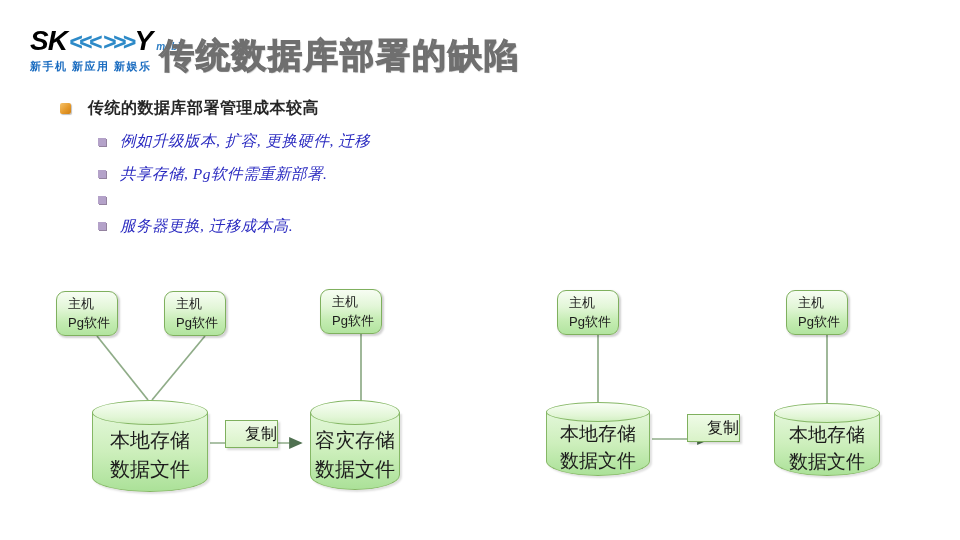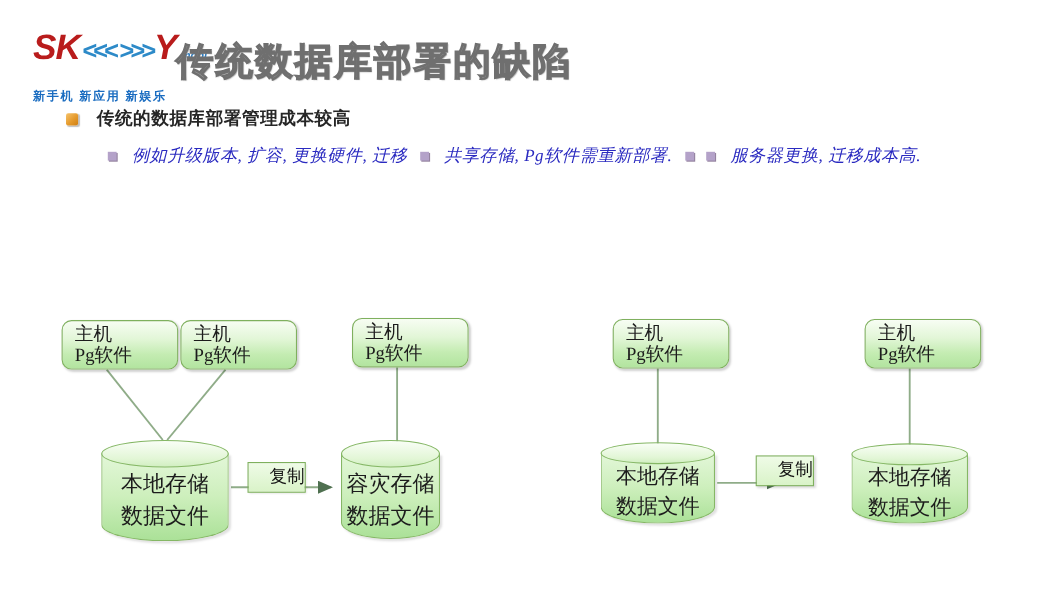--- a/index.html
+++ b/index.html
@@ -10,7 +10,7 @@
   
   .logo{position:absolute;left:30px;top:27px;}
   .logo-row{display:flex;align-items:baseline;font-style:italic;font-weight:bold;line-height:1;}
-  .logo-sk,.logo-y{font-size:32px;color:#b91c1c;letter-spacing:-1px;}
+  .logo-sk,.logo-y{font-size:28px;color:#000000;letter-spacing:-1px;}
   .logo-chev{font-size:23px;color:#2d8ac8;letter-spacing:-3.5px;font-weight:900;padding:0 2px;}
   .logo-mobi{font-size:10px;color:#2d7ec4;margin-left:4px;font-weight:bold;}
   .logo-tagline{font-size:11px;font-weight:bold;color:#1a6cc0;margin-top:21px;letter-spacing:1.5px;white-space:nowrap;}

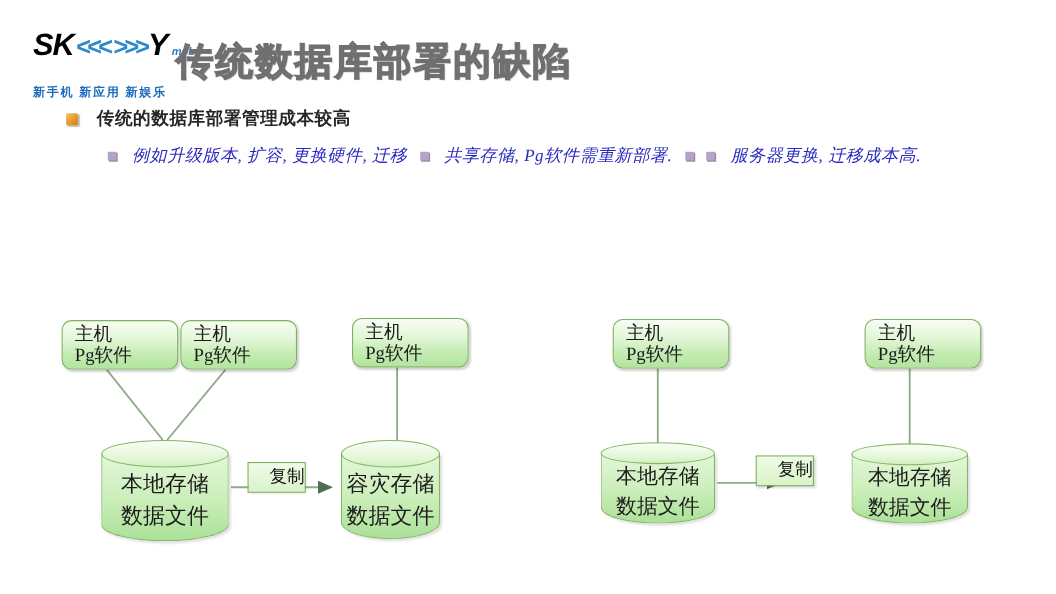--- a/index.html
+++ b/index.html
@@ -13,7 +13,7 @@
   .logo-sk,.logo-y{font-size:28px;color:#000000;letter-spacing:-1px;}
   .logo-chev{font-size:23px;color:#2d8ac8;letter-spacing:-3.5px;font-weight:900;padding:0 2px;}
   .logo-mobi{font-size:10px;color:#2d7ec4;margin-left:4px;font-weight:bold;}
-  .logo-tagline{font-size:11px;font-weight:bold;color:#1a6cc0;margin-top:21px;letter-spacing:1.5px;white-space:nowrap;}
+  .logo-tagline{font-size:11px;font-weight:bold;color:#1a6cc0;margin-top:4px;letter-spacing:1.5px;white-space:nowrap;}
 
   
   .title{position:absolute;left:160px;top:33px;font-size:34px;font-weight:bold;

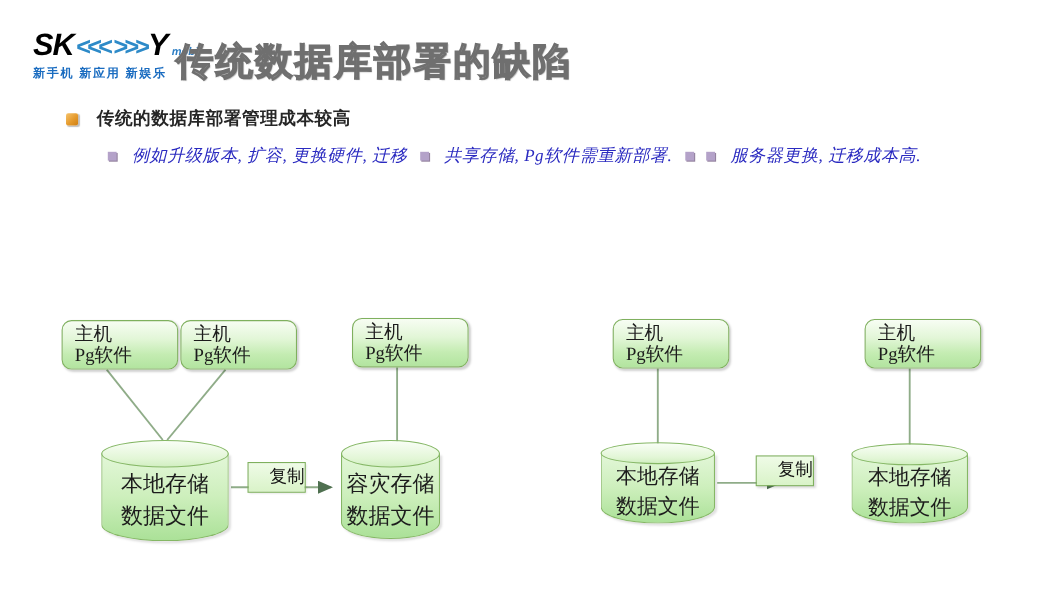--- a/index.html
+++ b/index.html
@@ -27,7 +27,7 @@
          background:linear-gradient(135deg,#f6c36c 0%,#e59a2c 55%,#d07f12 100%);
          box-shadow:1px 1px 1px rgba(0,0,0,0.25);}
   .b1-txt{font-size:16px;font-weight:bold;color:#262626;letter-spacing:0.5px;}
-  .b2list{margin:12px 0 0 38px;display:flex;gap:11.5px;}
+  .b2list{margin:12px 0 0 38px;display:flex;flex-direction:column;gap:11.5px;}
   .b2{display:flex;align-items:center;gap:14px;}
   .b2-sq{width:8px;height:8px;flex:0 0 auto;background:#b4a2c9;box-shadow:1px 1px 0 #94829f;}
   .b2-txt{font-size:15.5px;font-style:italic;color:#2a2ac0;letter-spacing:0.5px;}

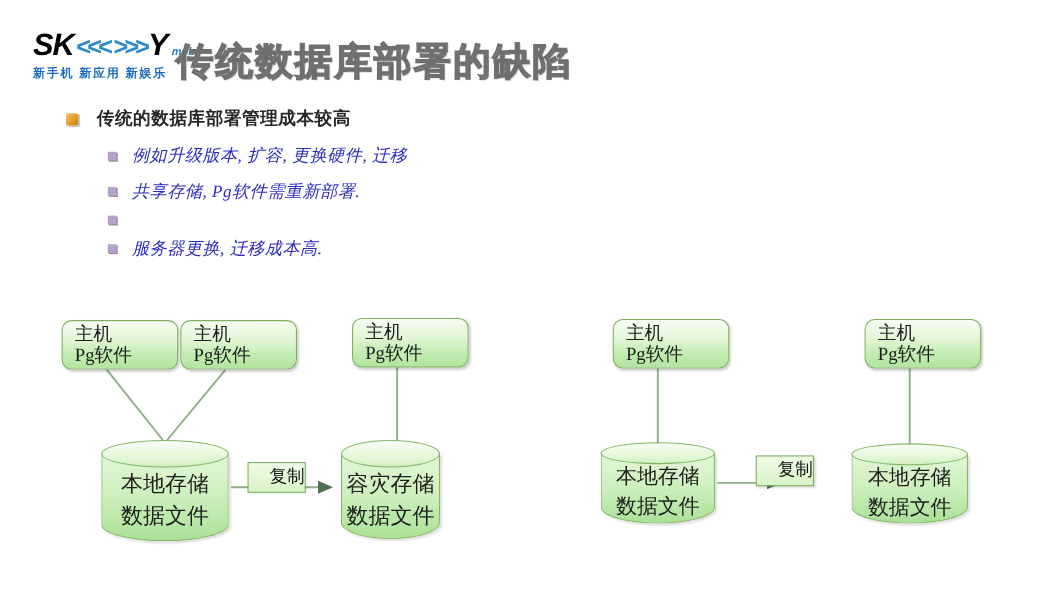--- a/index.html
+++ b/index.html
@@ -33,10 +33,10 @@
   .b2-txt{font-size:15.5px;font-style:italic;color:#2a2ac0;letter-spacing:0.5px;}
 
   
-  .hostbox{position:absolute;width:106px;height:45px;box-sizing:border-box;
+  .hostbox{position:absolute;width:62px;height:45px;box-sizing:border-box;
            border:1.5px solid #7fb05e;border-radius:9px;
            background:linear-gradient(180deg,#f7fdf3 0%,#e2f6d7 38%,#c4ecb2 70%,#b2e49f 100%);
-           padding:2px 0 0 11px;font-family:Liberation Serif, serif;font-size:17px;
+           padding:2px 0 0 11px;font-family:Liberation Sans, sans-serif;font-size:13px;
            line-height:19px;color:#1c1c1c;box-shadow:1.5px 1.5px 2px rgba(0,0,0,0.18);}
   .cyl{position:absolute;}
   .cyl-top{position:absolute;left:0;right:0;top:0;height:25px;border-radius:50%;box-sizing:border-box;

